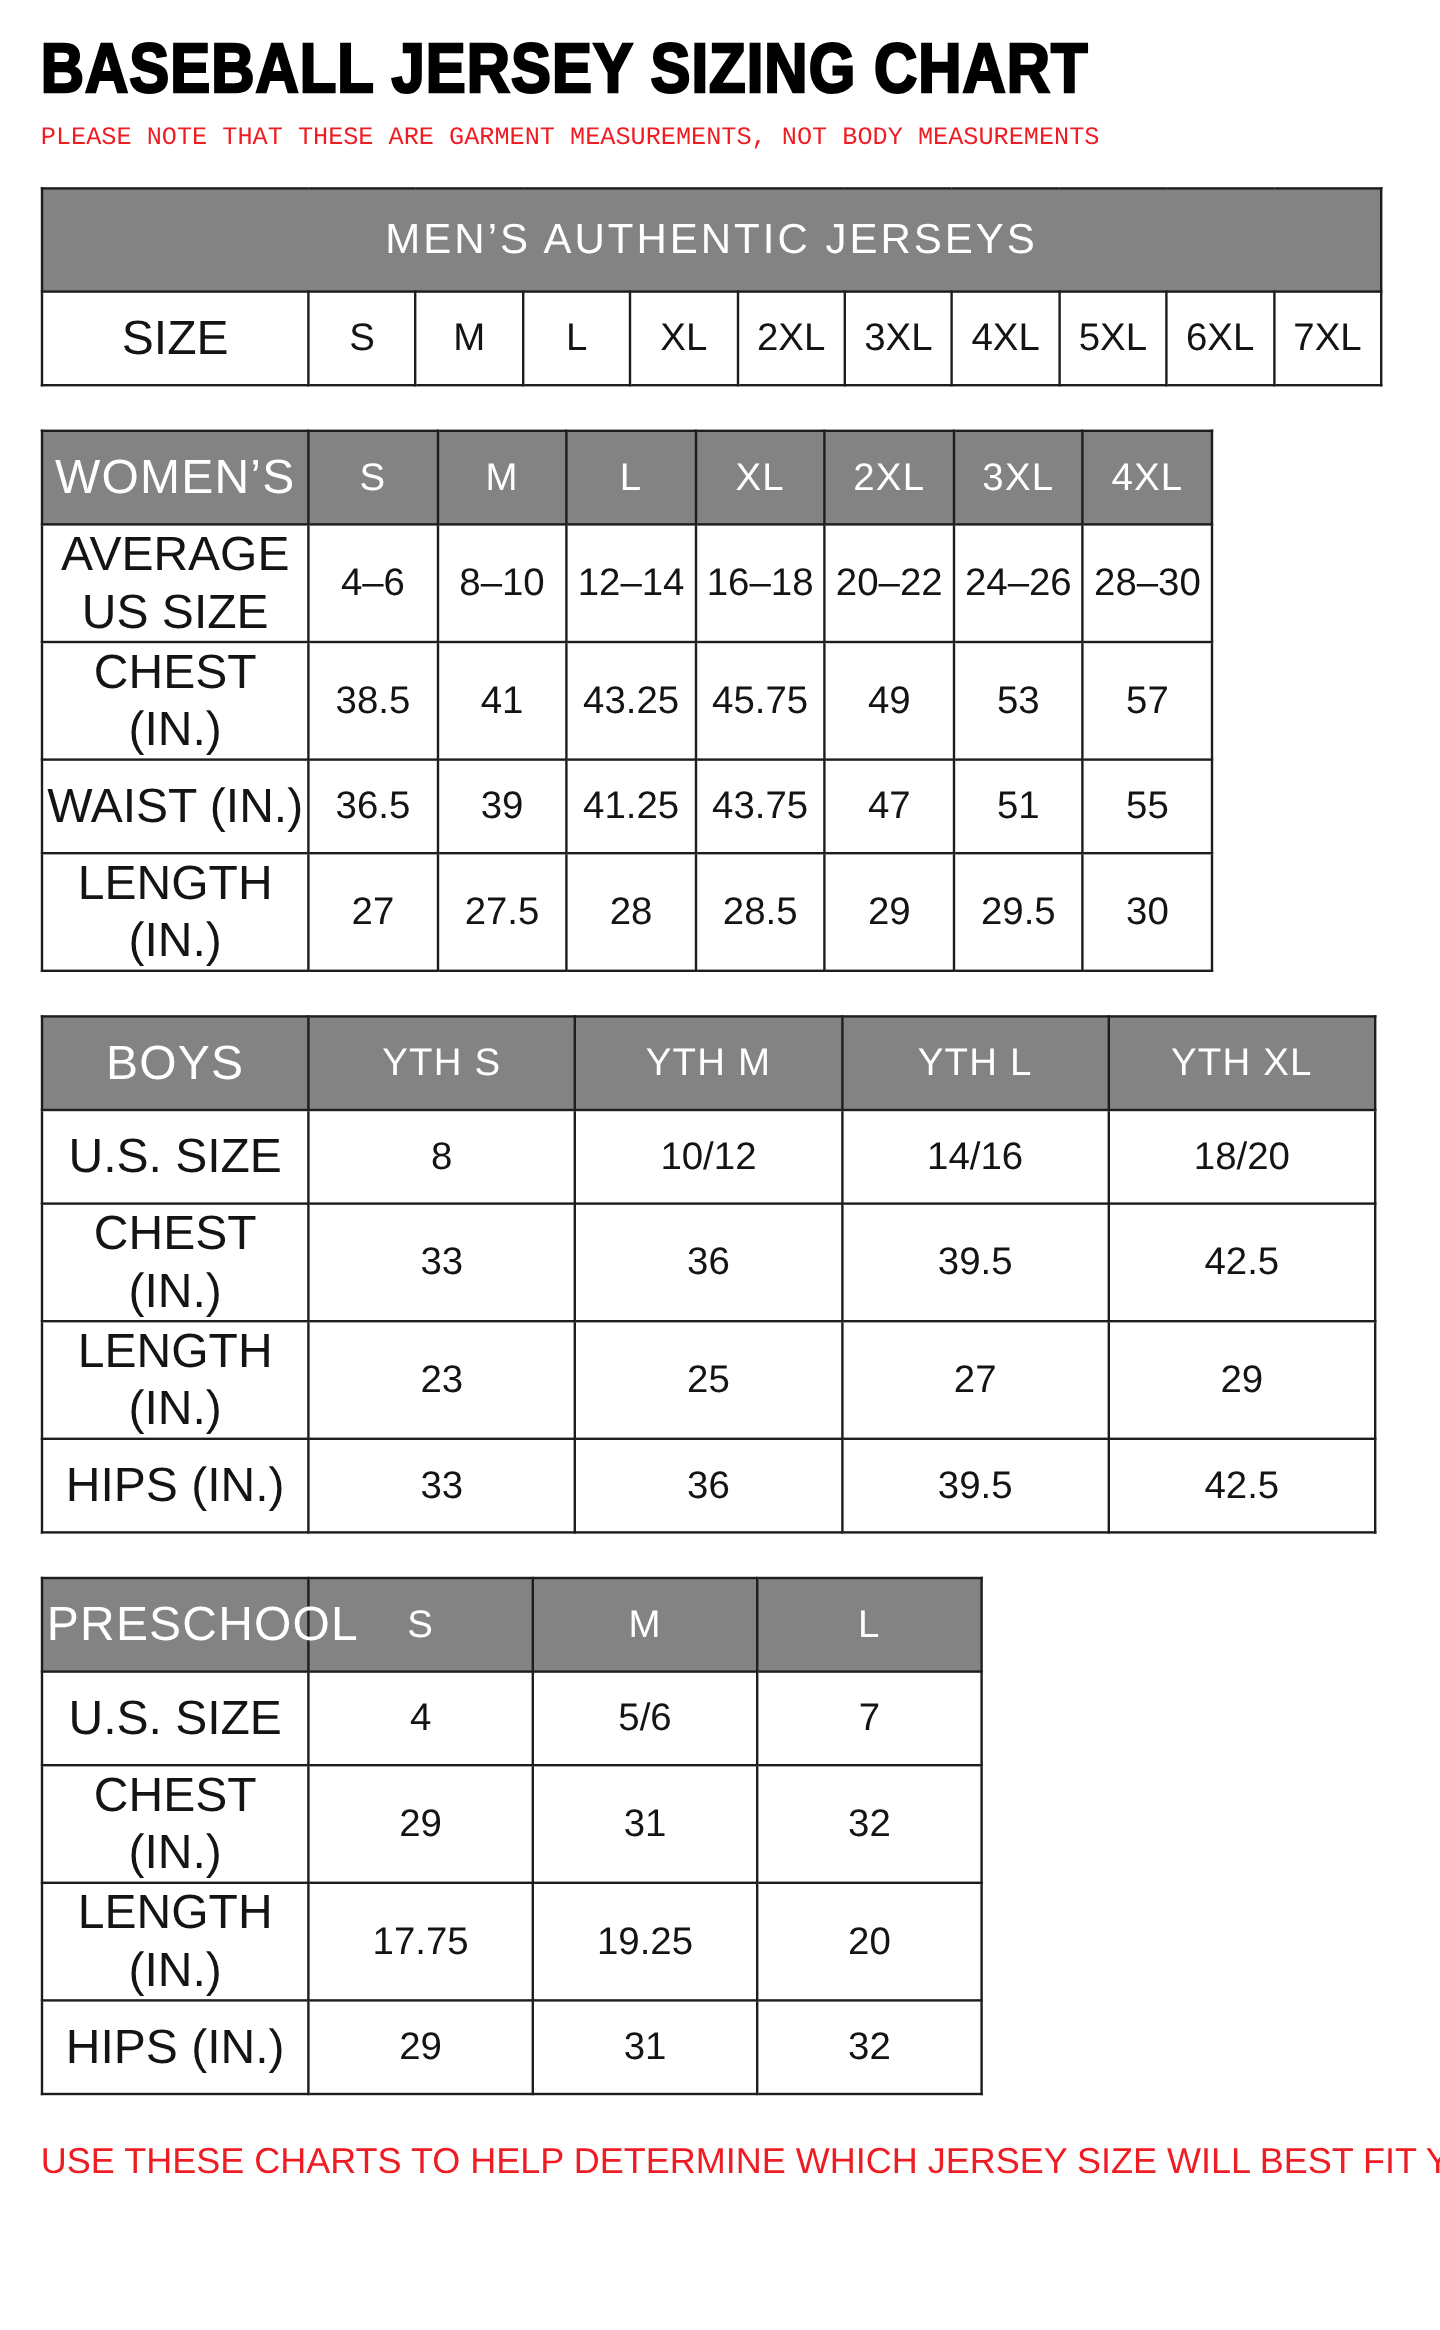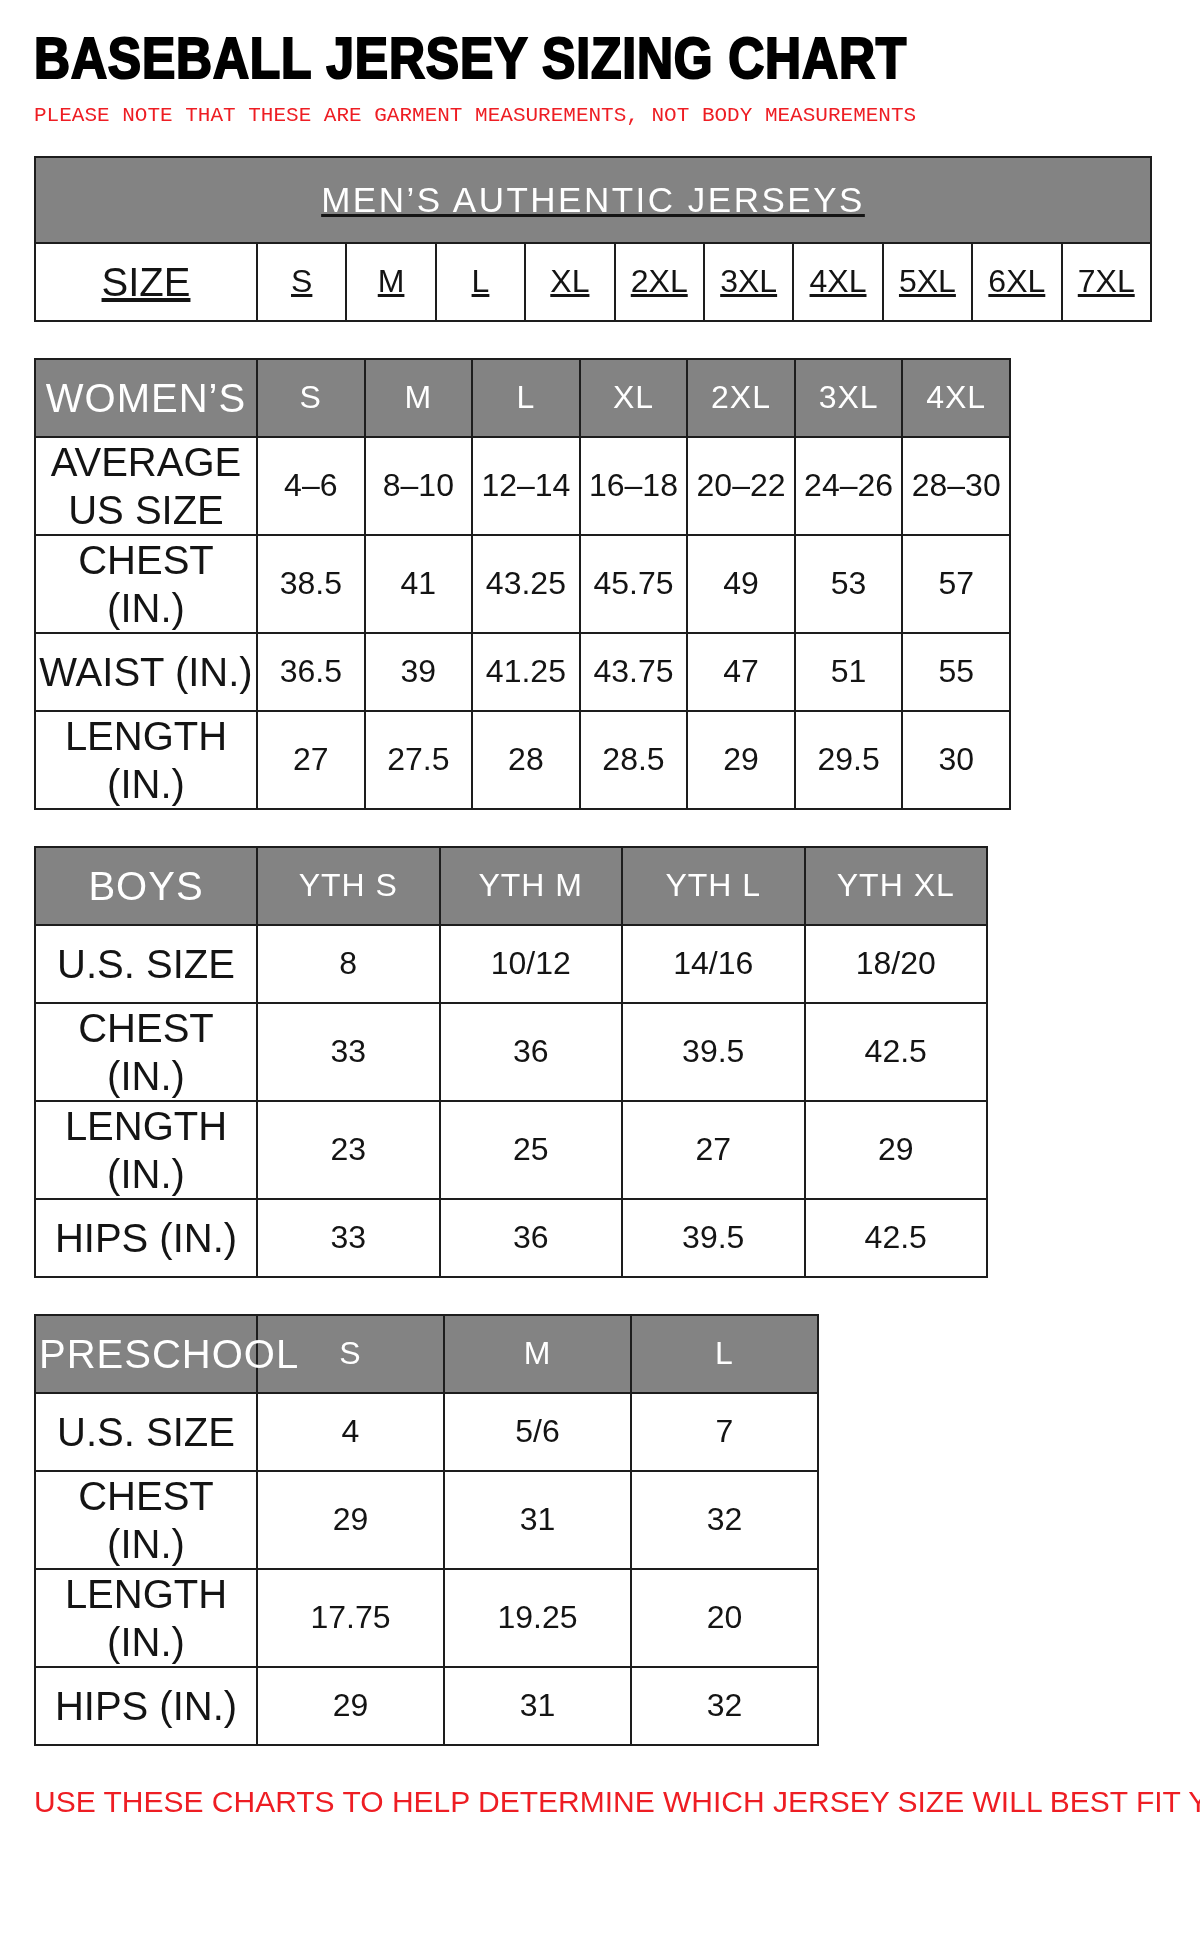--- a/index.html
+++ b/index.html
@@ -49,7 +49,7 @@
     border-collapse:collapse;
     table-layout:fixed;
   }
-  #table-mens{width:1118px;text-decoration:underline;}
+  #table-mens{width:1118px;}
   #table-womens{width:977px;}
   #table-boys{width:954px;}
   #table-preschool{width:785px;}

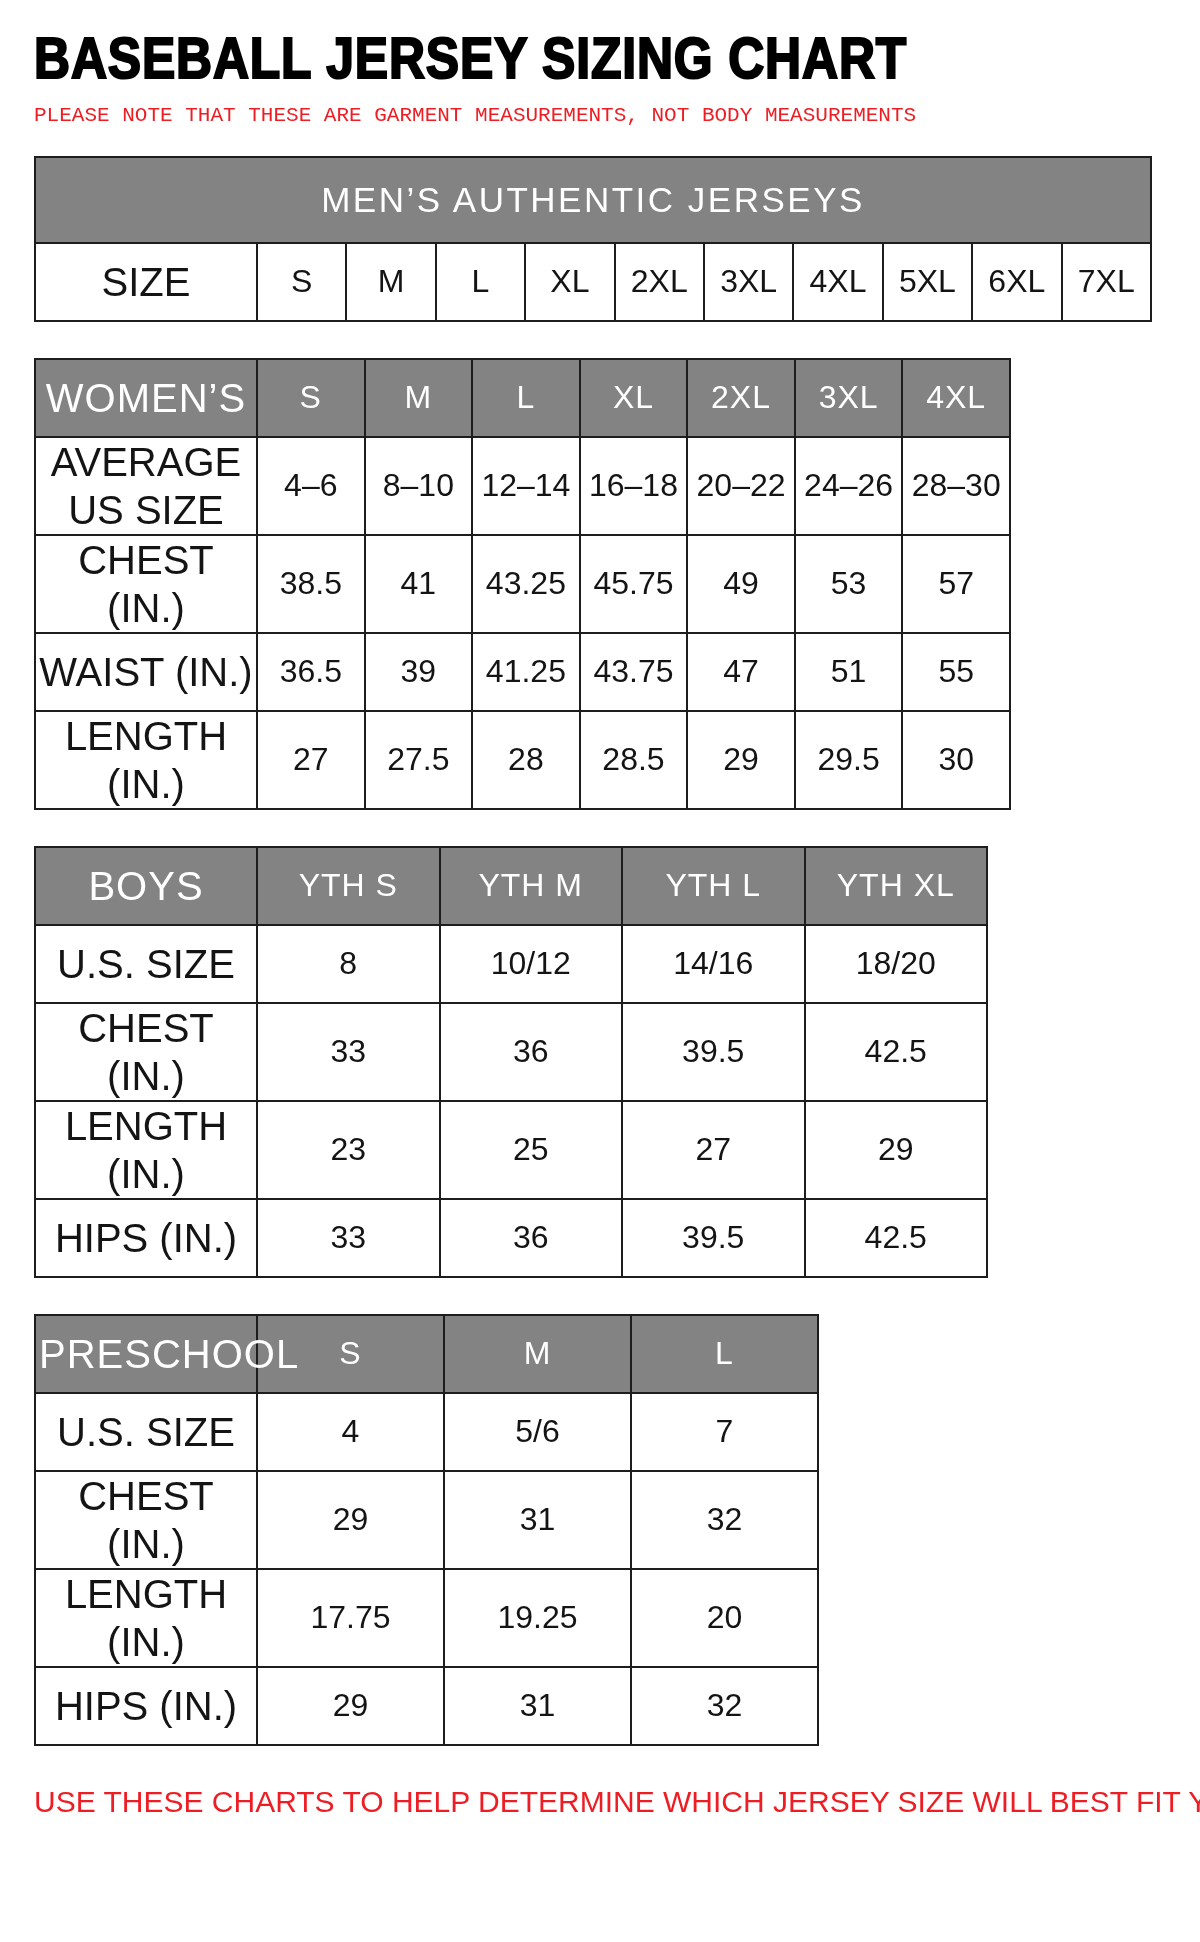--- a/index.html
+++ b/index.html
@@ -51,7 +51,7 @@
   }
   #table-mens{width:1118px;}
   #table-womens{width:977px;}
-  #table-boys{width:954px;}
+  #table-boys{width:1113px;}
   #table-preschool{width:785px;}
   col.label-col{width:222px;}
   td{

